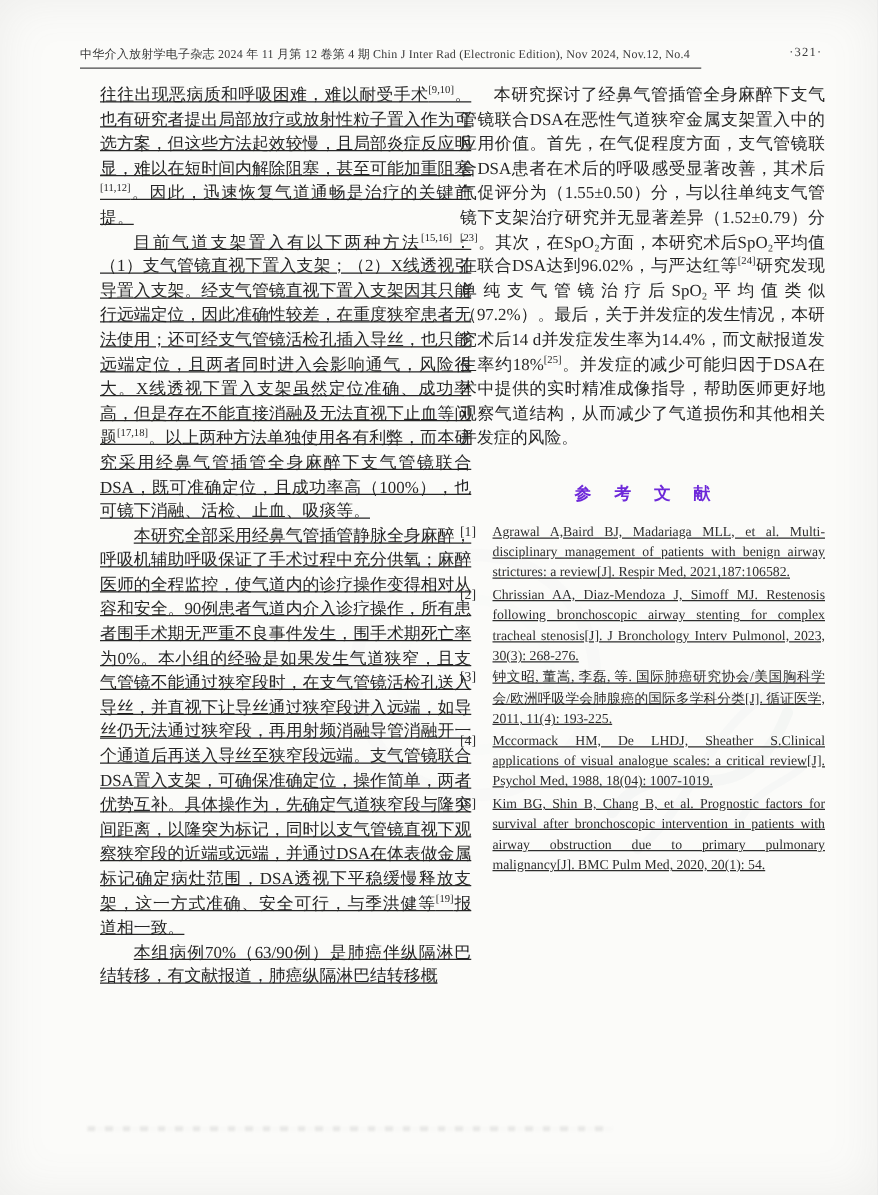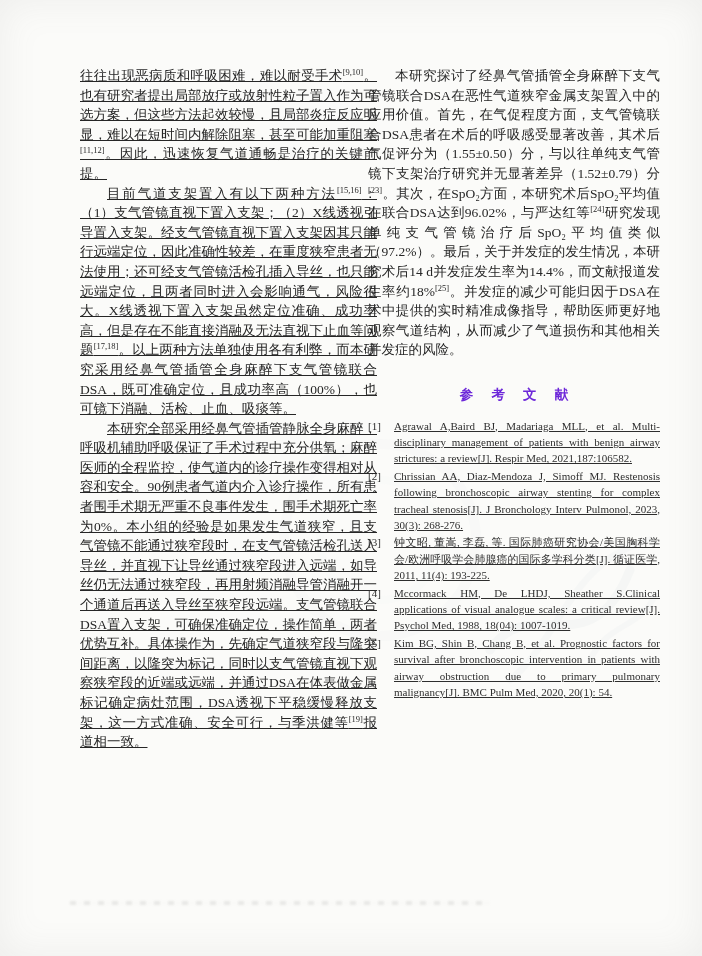--- a/index.html
+++ b/index.html
@@ -139,6 +139,10 @@
   </svg>
   <div class="scan-smudge"></div>
 
+  <div class="header-row">
+    <span class="header-text">中华介入放射学电子杂志 2024 年 11 月第 12 卷第 4 期 Chin J Inter Rad (Electronic Edition), Nov 2024, Nov.12, No.4</span>
+    <span class="page-num">·321·</span>
+  </div>
 
   <div class="col col-left">
       <p class="para cont">往往出现恶病质和呼吸困难，难以耐受手术<sup>[9,10]</sup>。也有研究者提出局部放疗或放射性粒子置入作为可选方案，但这些方法起效较慢，且局部炎症反应明显，难以在短时间内解除阻塞，甚至可能加重阻塞<sup>[11,12]</sup>。因此，迅速恢复气道通畅是治疗的关键前提。</p>

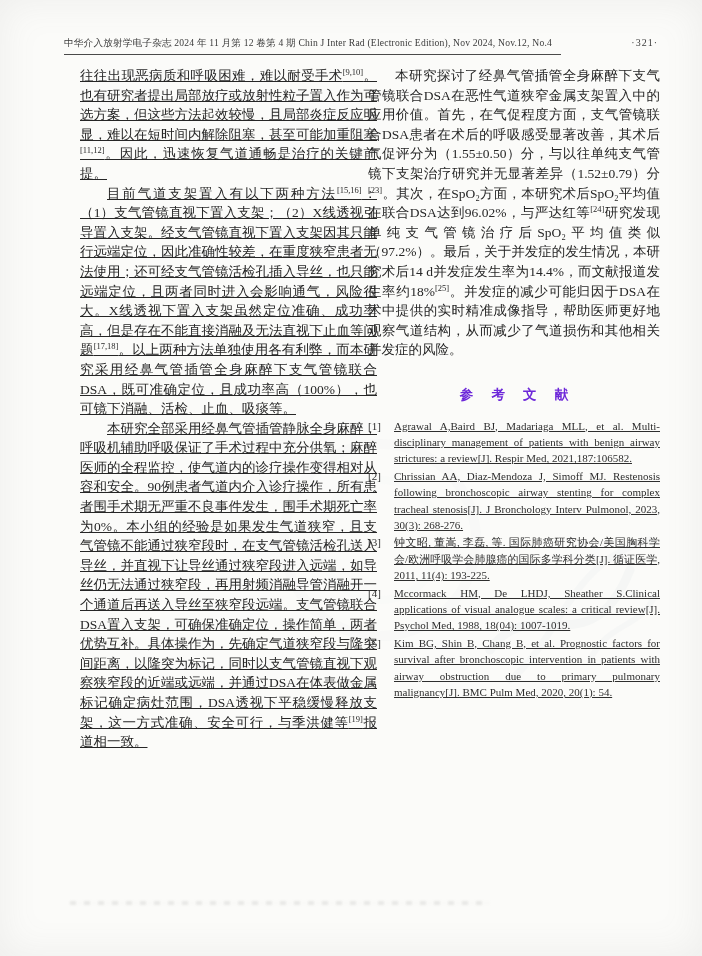--- a/index.html
+++ b/index.html
@@ -148,6 +148,7 @@
       <p class="para cont">往往出现恶病质和呼吸困难，难以耐受手术<sup>[9,10]</sup>。也有研究者提出局部放疗或放射性粒子置入作为可选方案，但这些方法起效较慢，且局部炎症反应明显，难以在短时间内解除阻塞，甚至可能加重阻塞<sup>[11,12]</sup>。因此，迅速恢复气道通畅是治疗的关键前提。</p>
       <p class="para">目前气道支架置入有以下两种方法<sup>[15,16]</sup>：（1）支气管镜直视下置入支架；（2）X线透视引导置入支架。经支气管镜直视下置入支架因其只能行远端定位，因此准确性较差，在重度狭窄患者无法使用；还可经支气管镜活检孔插入导丝，也只能远端定位，且两者同时进入会影响通气，风险很大。X线透视下置入支架虽然定位准确、成功率高，但是存在不能直接消融及无法直视下止血等问题<sup>[17,18]</sup>。以上两种方法单独使用各有利弊，而本研究采用经鼻气管插管全身麻醉下支气管镜联合DSA，既可准确定位，且成功率高（100%），也可镜下消融、活检、止血、吸痰等。</p>
       <p class="para">本研究全部采用经鼻气管插管静脉全身麻醉，呼吸机辅助呼吸保证了手术过程中充分供氧；麻醉医师的全程监控，使气道内的诊疗操作变得相对从容和安全。90例患者气道内介入诊疗操作，所有患者围手术期无严重不良事件发生，围手术期死亡率为0%。本小组的经验是如果发生气道狭窄，且支气管镜不能通过狭窄段时，在支气管镜活检孔送入导丝，并直视下让导丝通过狭窄段进入远端，如导丝仍无法通过狭窄段，再用射频消融导管消融开一个通道后再送入导丝至狭窄段远端。支气管镜联合DSA置入支架，可确保准确定位，操作简单，两者优势互补。具体操作为，先确定气道狭窄段与隆突间距离，以隆突为标记，同时以支气管镜直视下观察狭窄段的近端或远端，并通过DSA在体表做金属标记确定病灶范围，DSA透视下平稳缓慢释放支架，这一方式准确、安全可行，与季洪健等<sup>[19]</sup>报道相一致。</p>
+      <p class="para">本组病例70%（63/90例）是肺癌伴纵隔淋巴结转移，有文献报道，肺癌纵隔淋巴结转移概</p>
     </div>
 
   <div class="col col-right">

